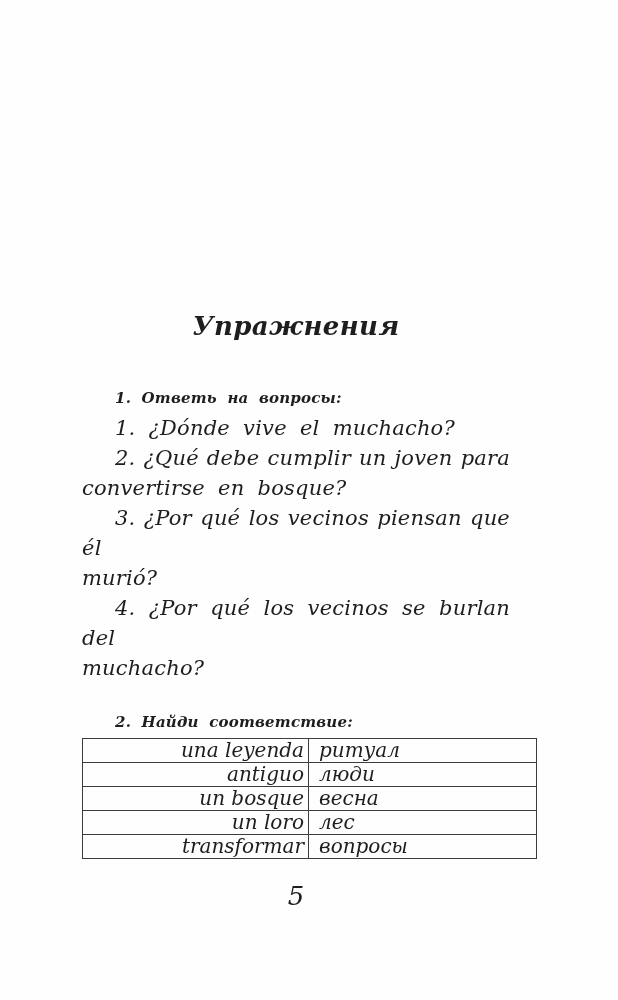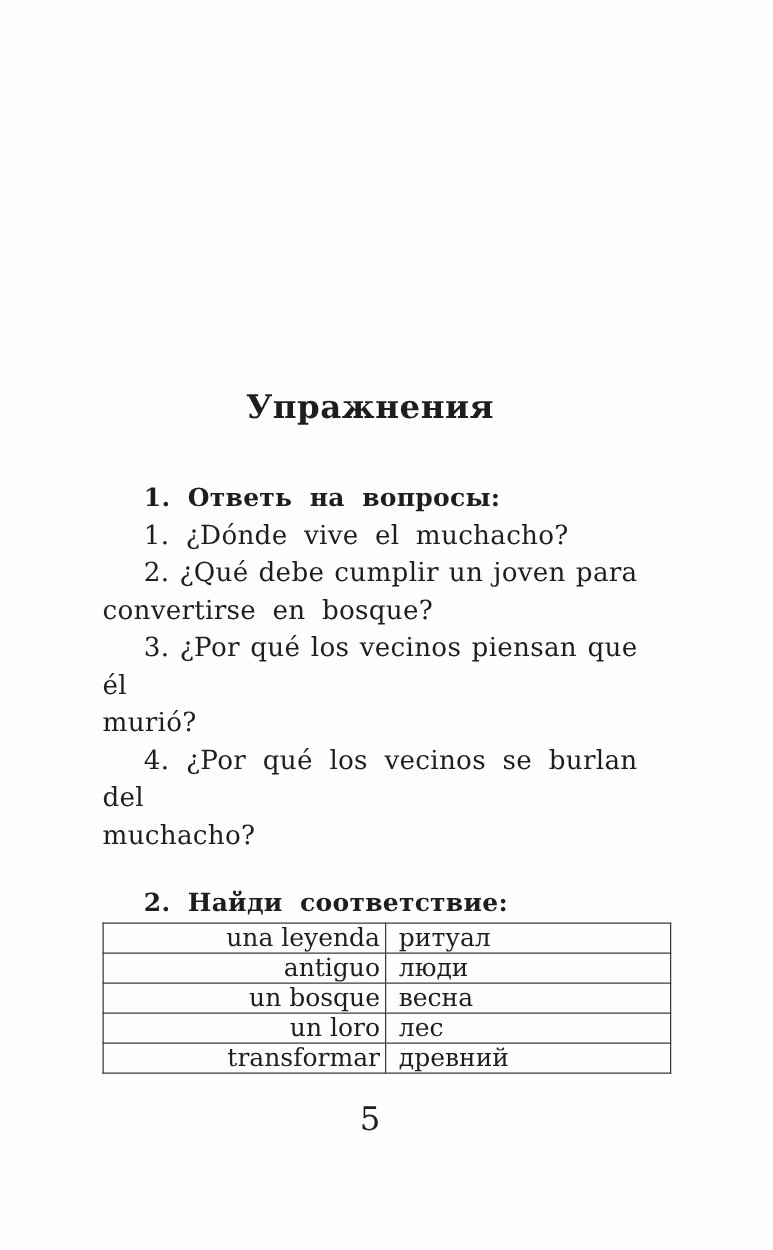--- a/index.html
+++ b/index.html
@@ -16,6 +16,7 @@
     overflow: hidden;
     font-family: "DejaVu Serif", "Liberation Serif", serif;
     color: #1e1e1e;
+    font-style: italic;
   }
   .content {
     margin-left: 82px;

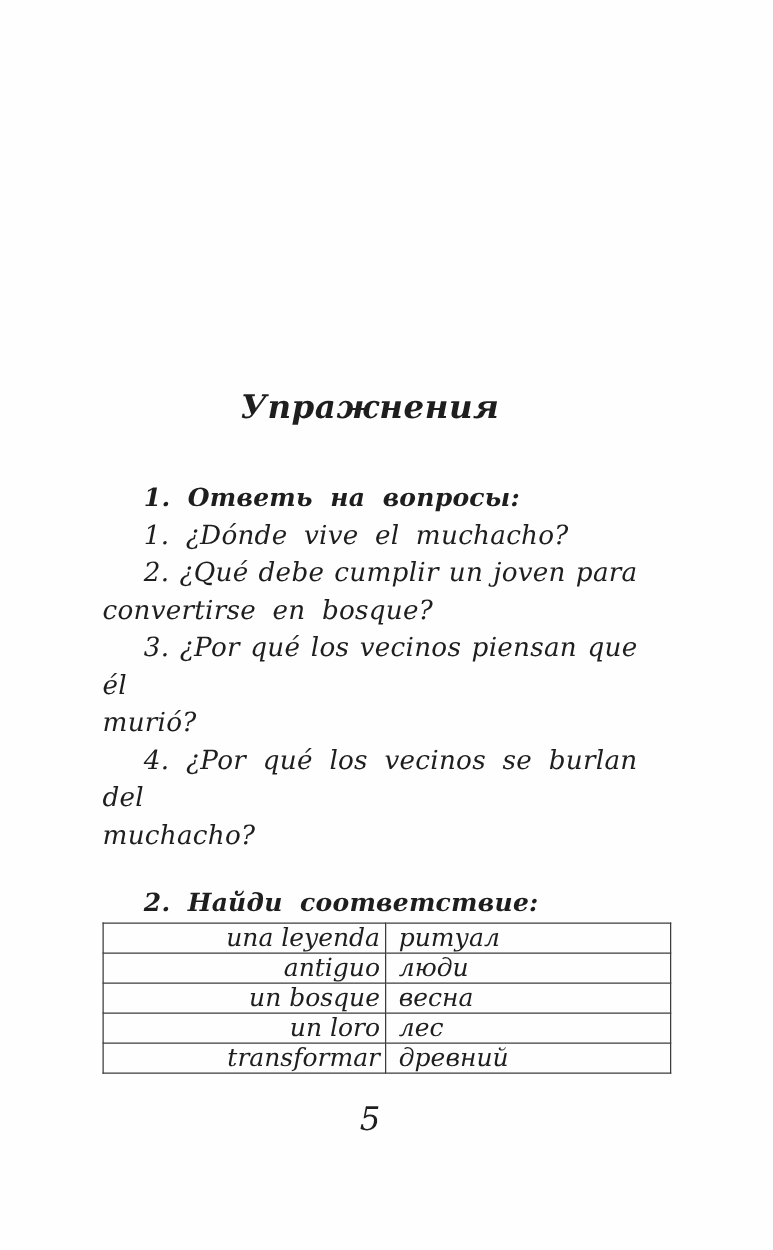--- a/index.html
+++ b/index.html
@@ -33,7 +33,7 @@
   }
   .ex-heading {
     margin: 41px 0 0 0;
-    font-size: 20px;
+    font-size: 15px;
     font-weight: bold;
     line-height: 29px;
     text-indent: 33px;

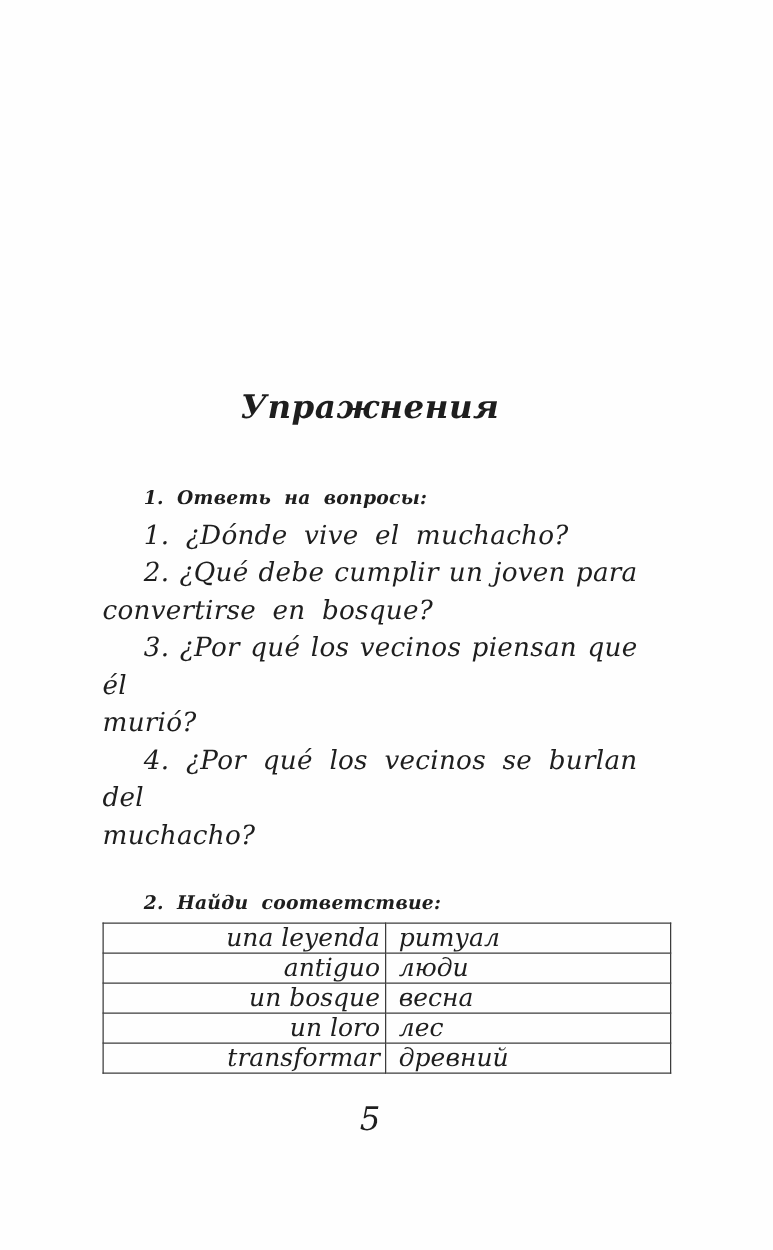--- a/index.html
+++ b/index.html
@@ -142,7 +142,7 @@
         </tr>
         <tr>
           <td class="col-left">transformar</td>
-          <td class="col-right">древний</td>
+          <td class="col-right">вопросы</td>
         </tr>
       </tbody>
     </table>

